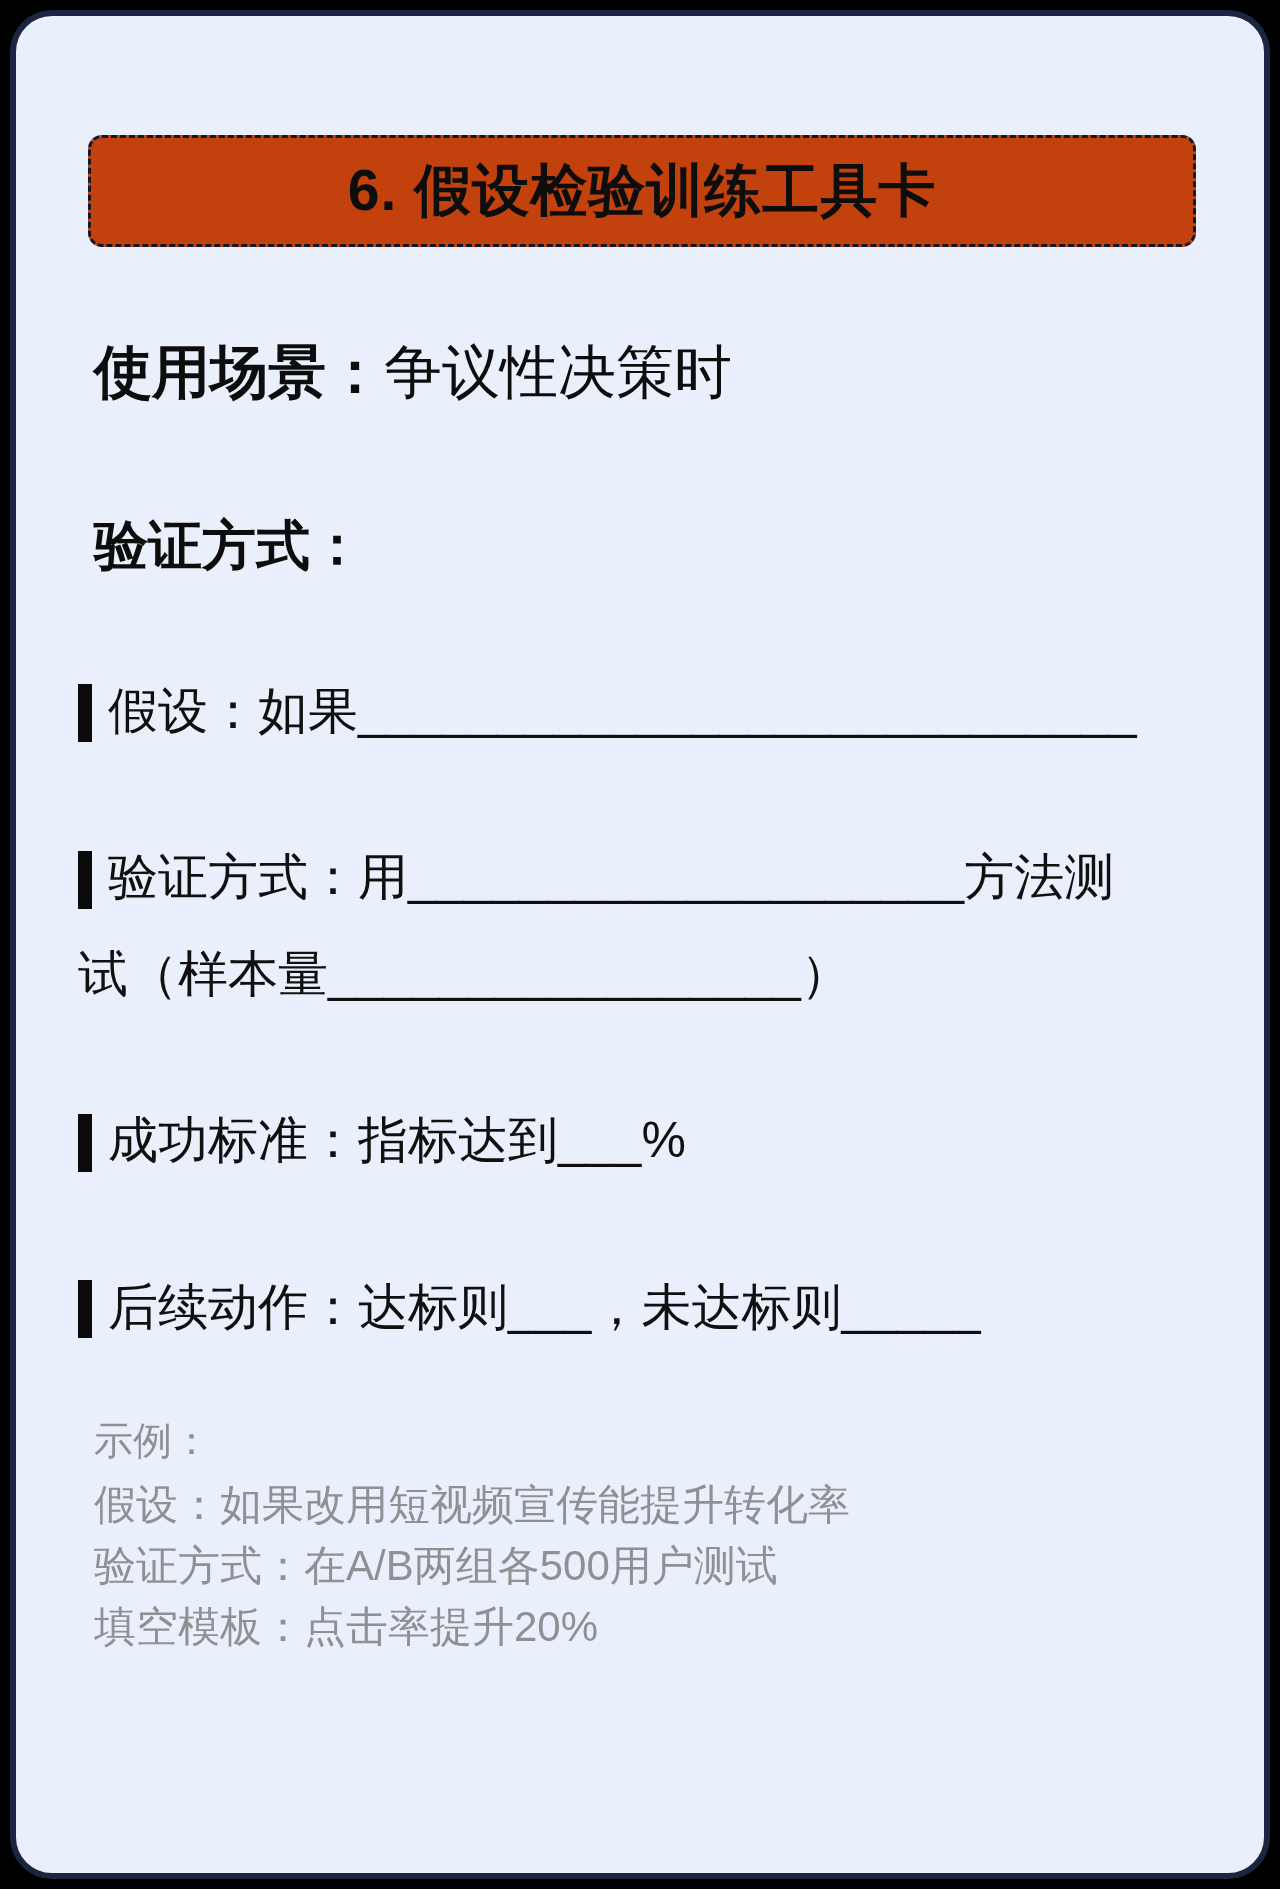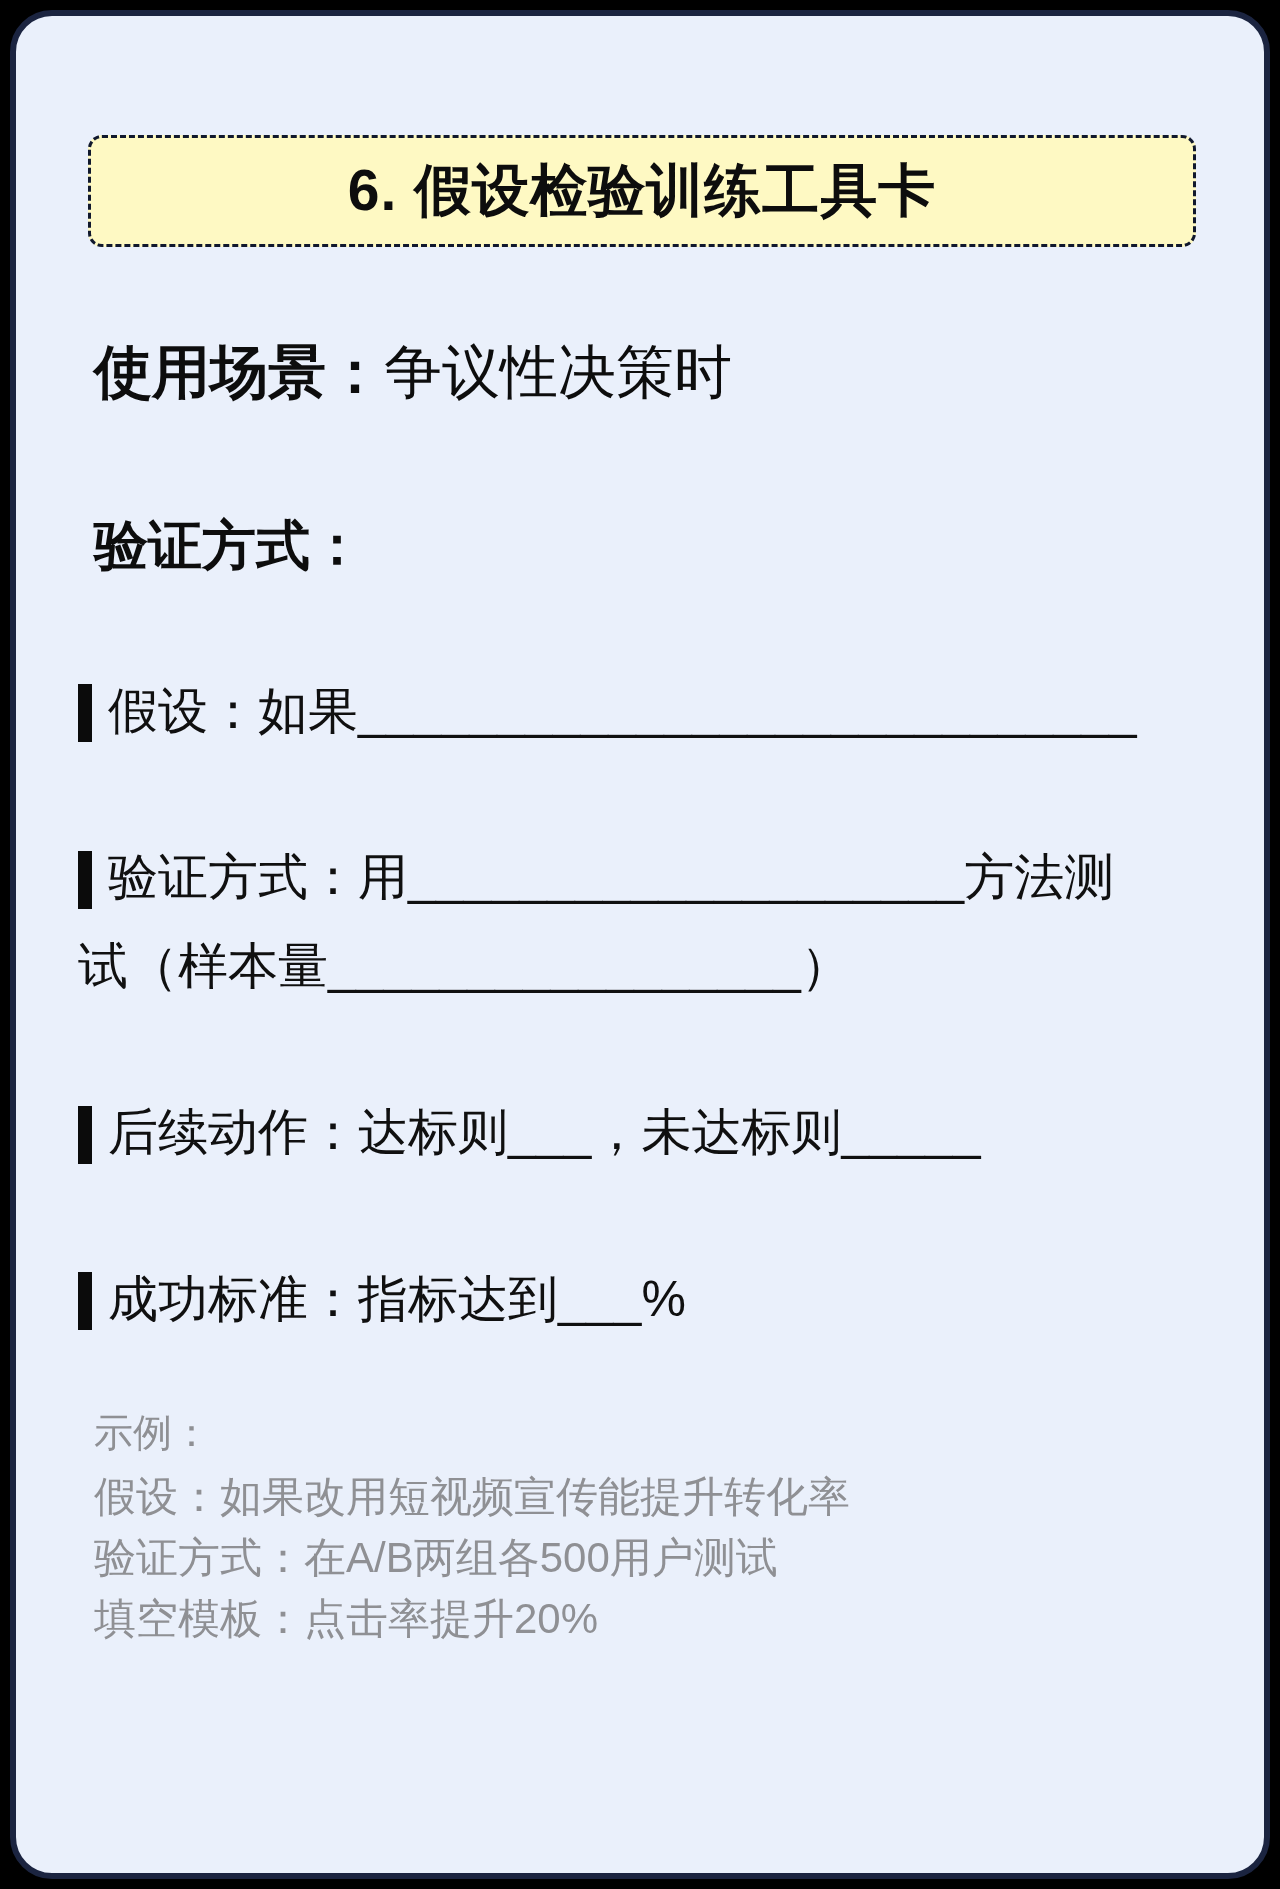--- a/index.html
+++ b/index.html
@@ -33,7 +33,7 @@
     margin: 119px 0 0 10px;
     width: 1108px;
     height: 112px;
-    background: #fef9c3;
+    background: #c2410c;
     border: 3px dashed #10182d;
     border-radius: 14px;
     display: flex;

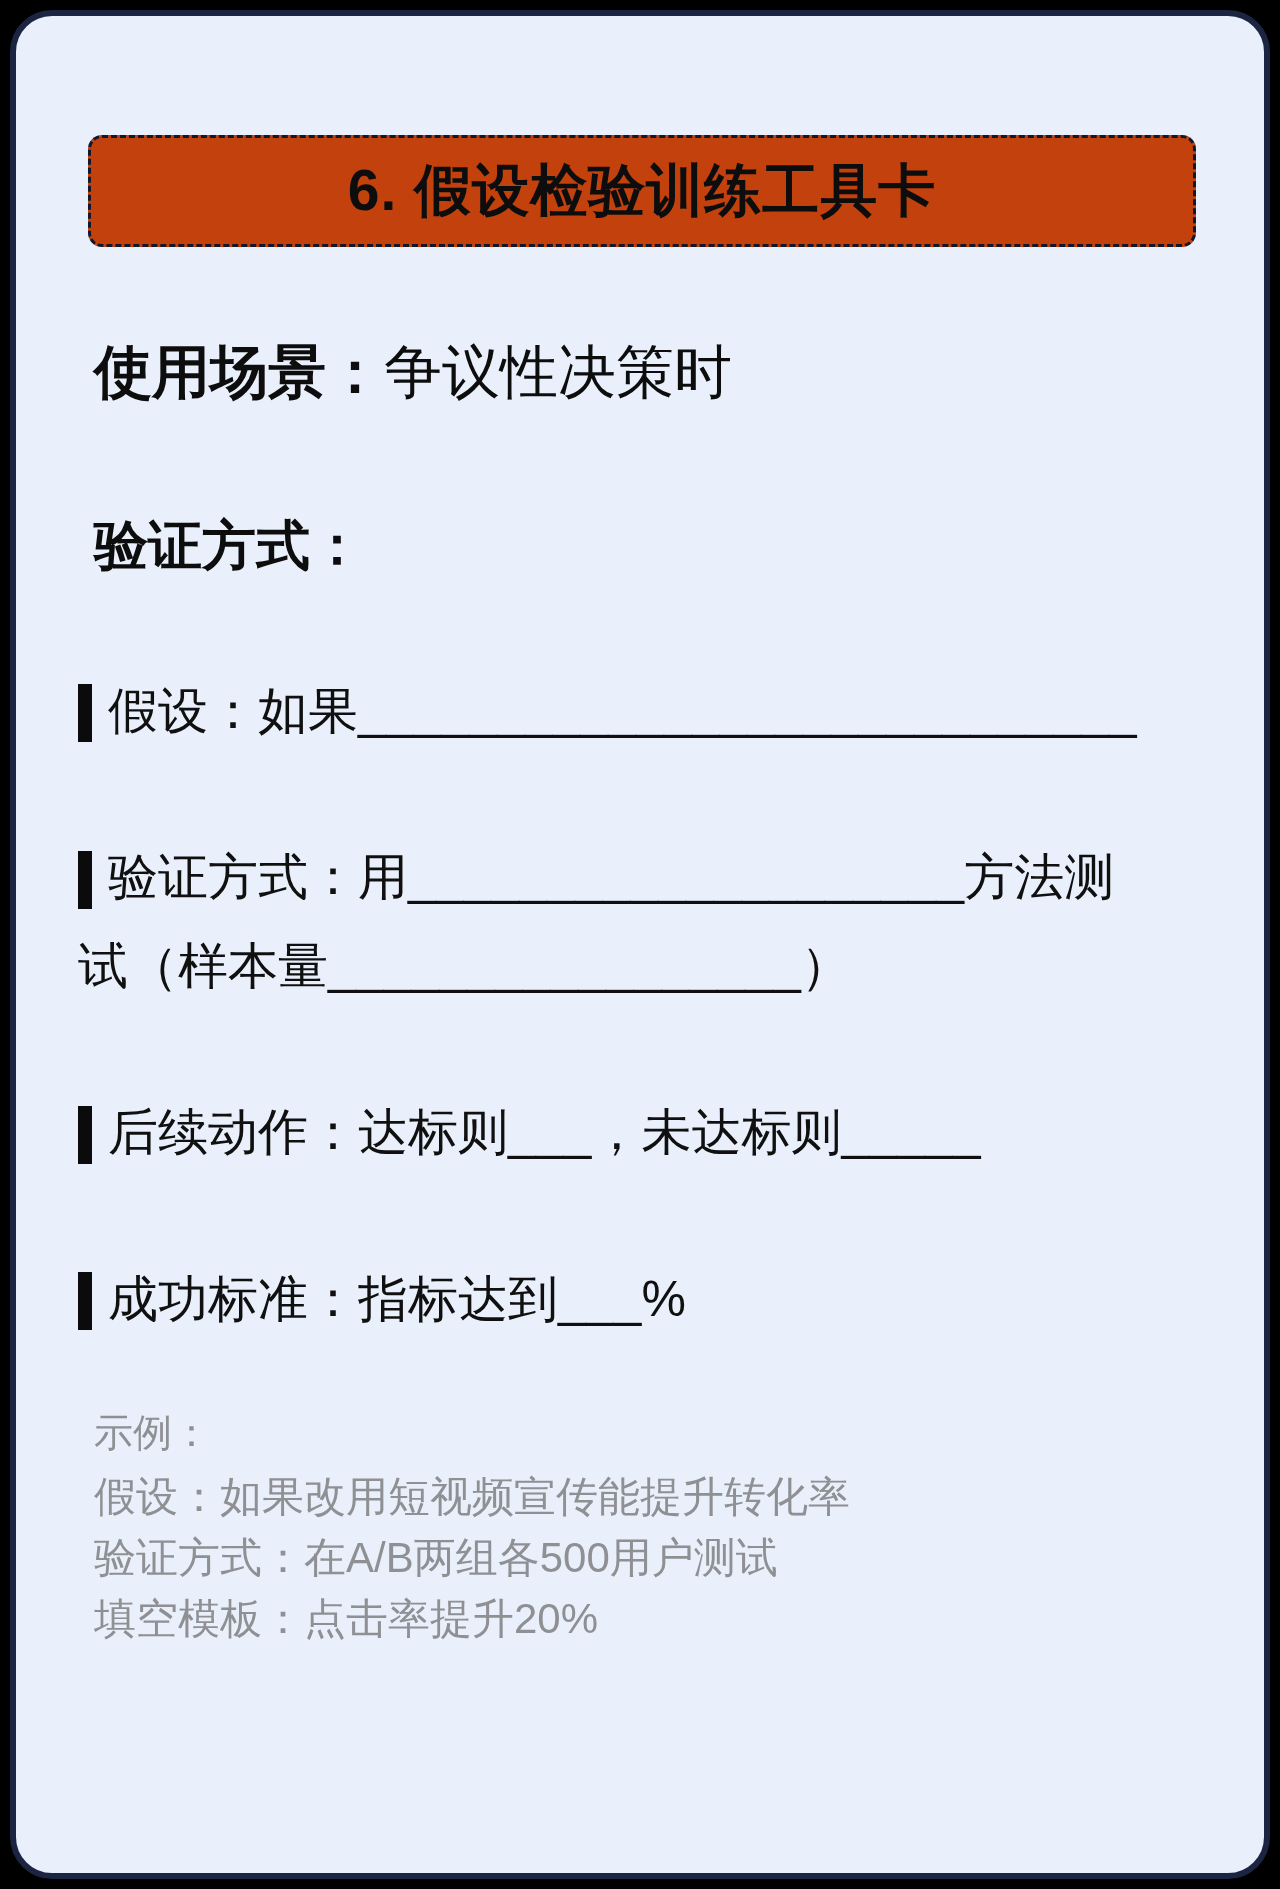--- a/index.html
+++ b/index.html
@@ -75,7 +75,7 @@
     align-items: flex-end;
   }
   .tpl-line.cont {
-    margin-top: 26px;
+    margin-top: 34px;
   }
   .bar-marker {
     display: inline-block;

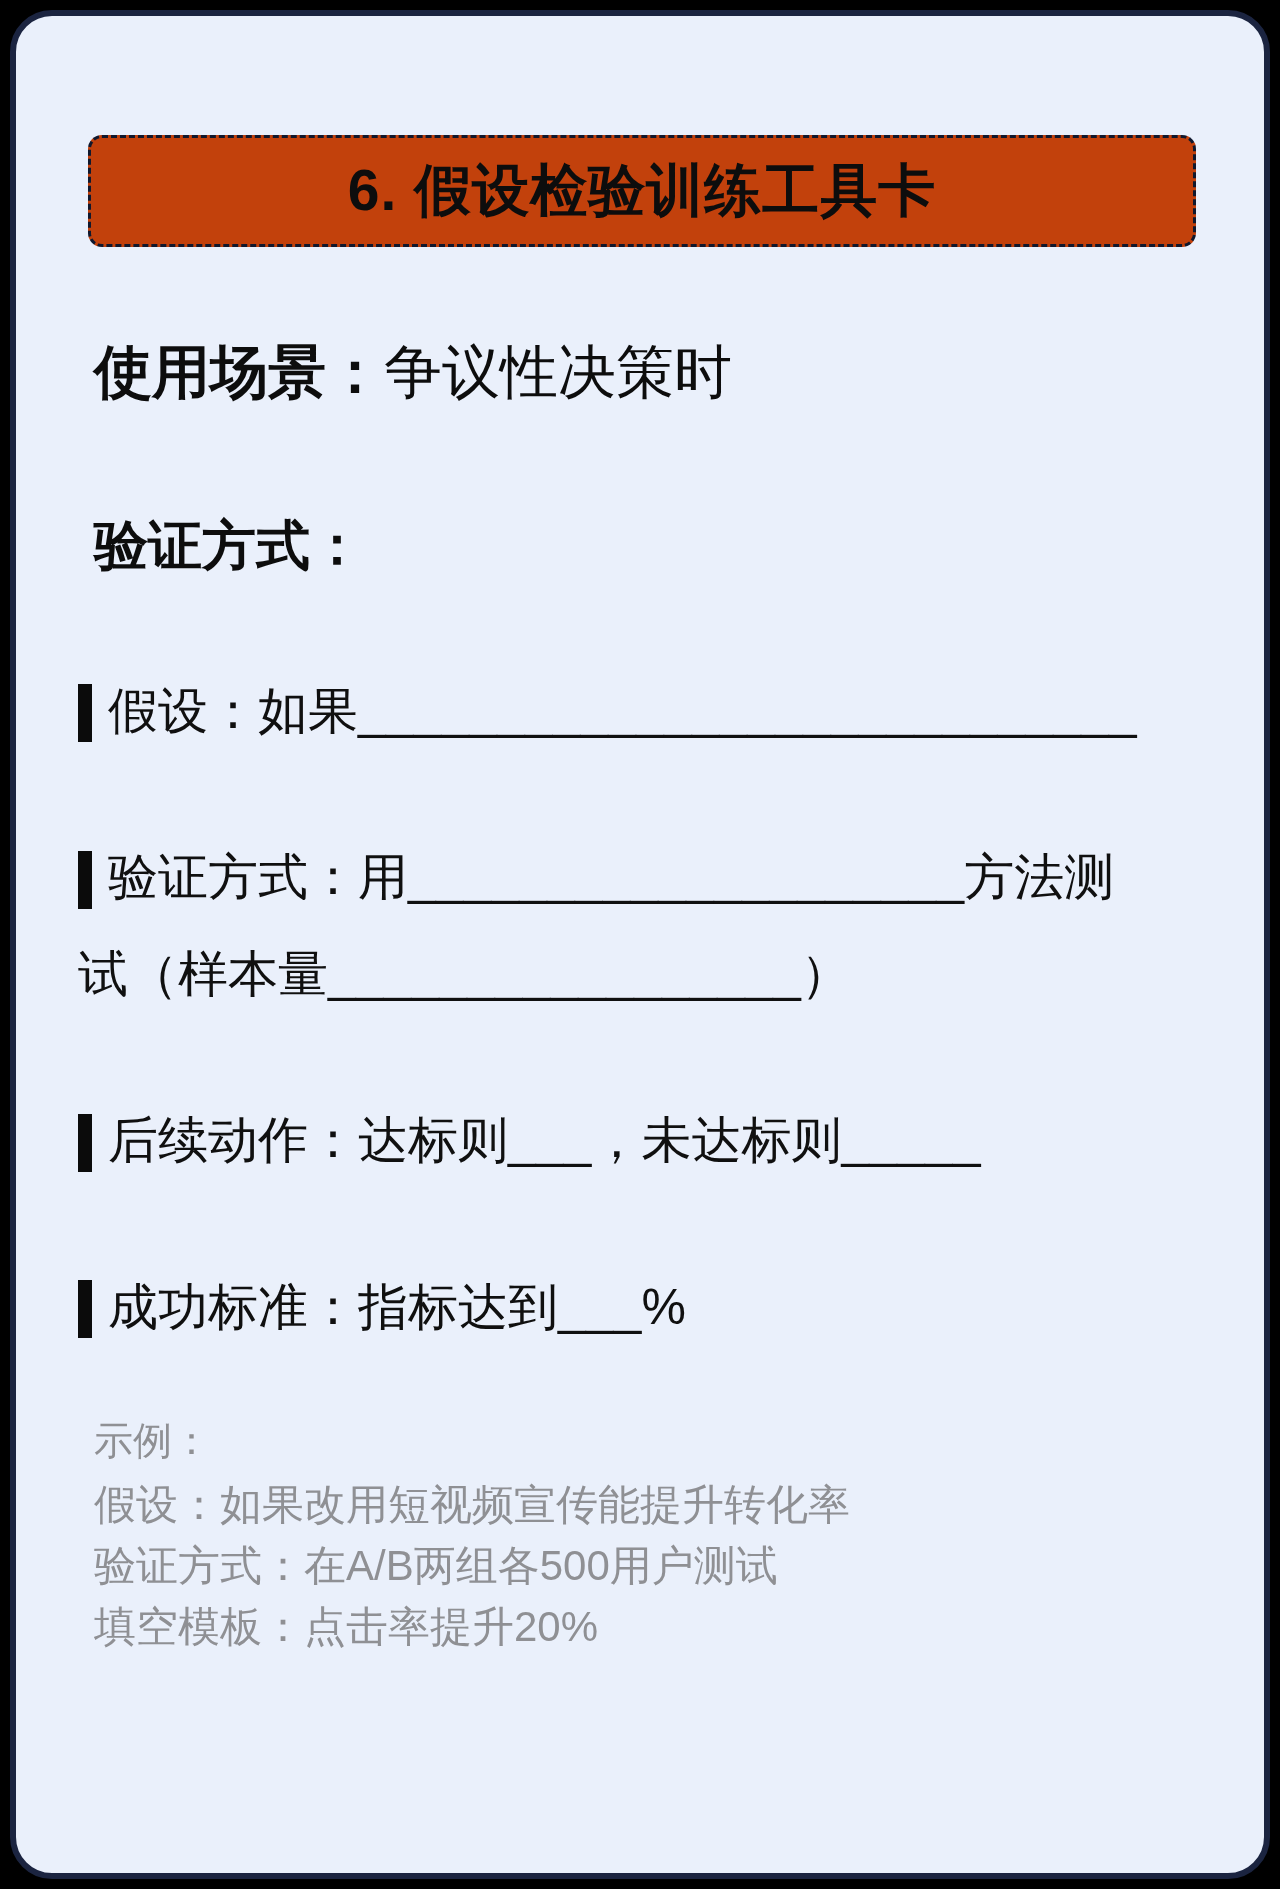--- a/index.html
+++ b/index.html
@@ -135,12 +135,12 @@
 
     <div class="tpl-line">
       <span class="bar-marker"></span>
-      <span>后续动作：达标则___，未达标则_____</span>
+      <span>成功标准：指标达到___%</span>
     </div>
 
     <div class="tpl-line">
       <span class="bar-marker"></span>
-      <span>成功标准：指标达到___%</span>
+      <span>后续动作：达标则___，未达标则_____</span>
     </div>
 
     <div class="example">

